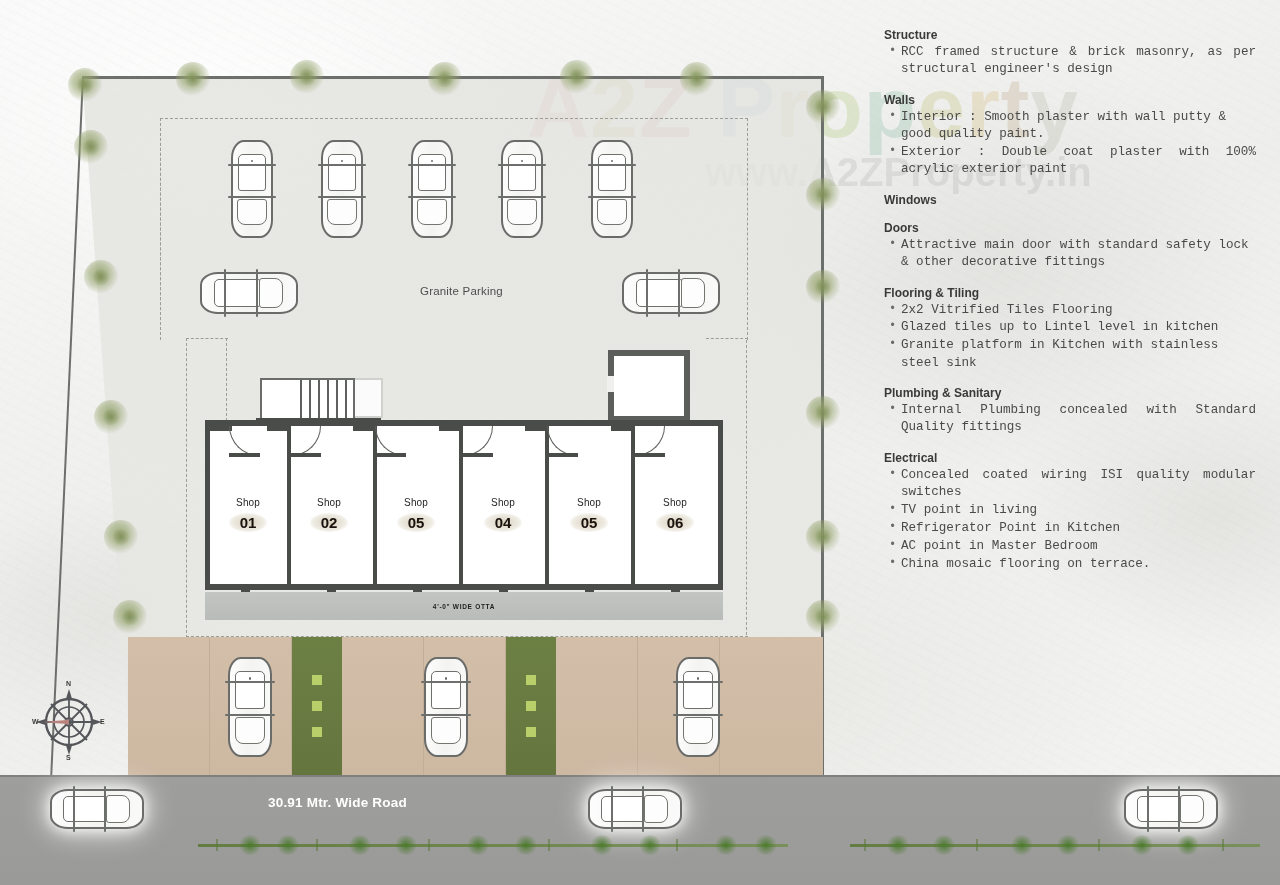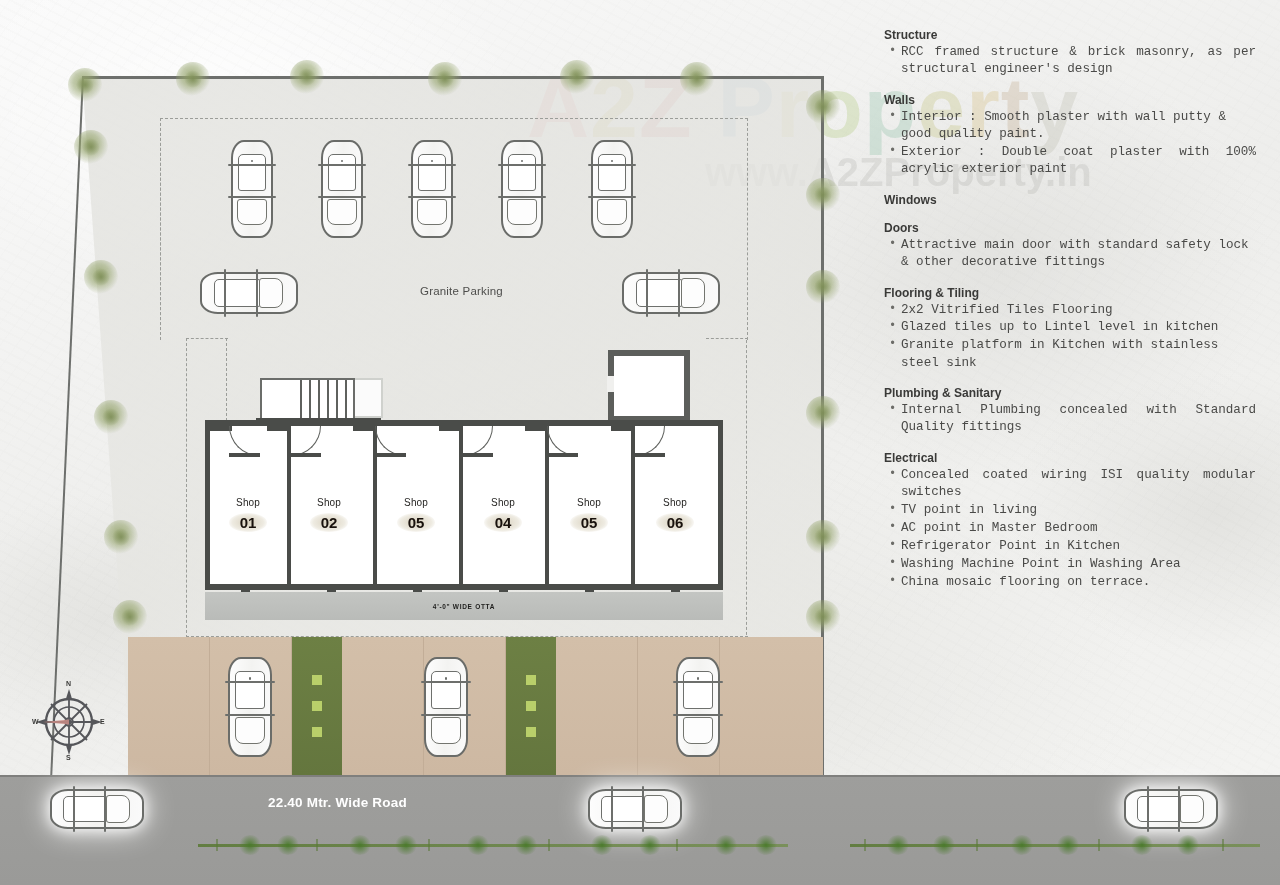--- a/index.html
+++ b/index.html
@@ -597,8 +597,8 @@
     <ul>
       <li class="just">Concealed coated wiring ISI quality modular switches</li>
       <li>TV point in living</li>
+      <li>Refrigerator Point in Kitchen</li>
       <li>AC point in Master Bedroom</li>
-      <li>Refrigerator Point in Kitchen</li>
       <li>Washing Machine Point in Washing Area</li>
     </ul>
 

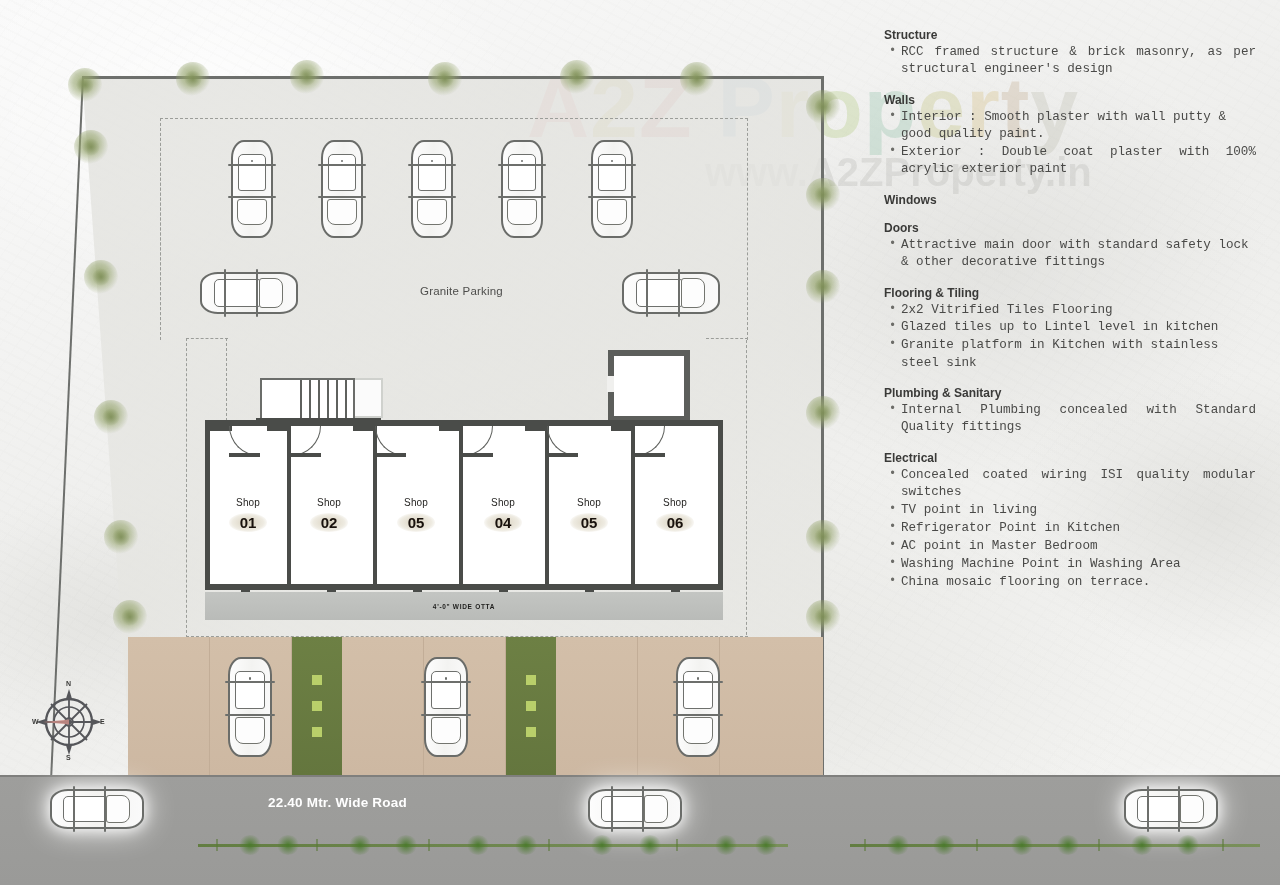--- a/index.html
+++ b/index.html
@@ -599,7 +599,6 @@
       <li>TV point in living</li>
       <li>Refrigerator Point in Kitchen</li>
       <li>AC point in Master Bedroom</li>
-      <li>Washing Machine Point in Washing Area</li>
     </ul>
 
     <ul>

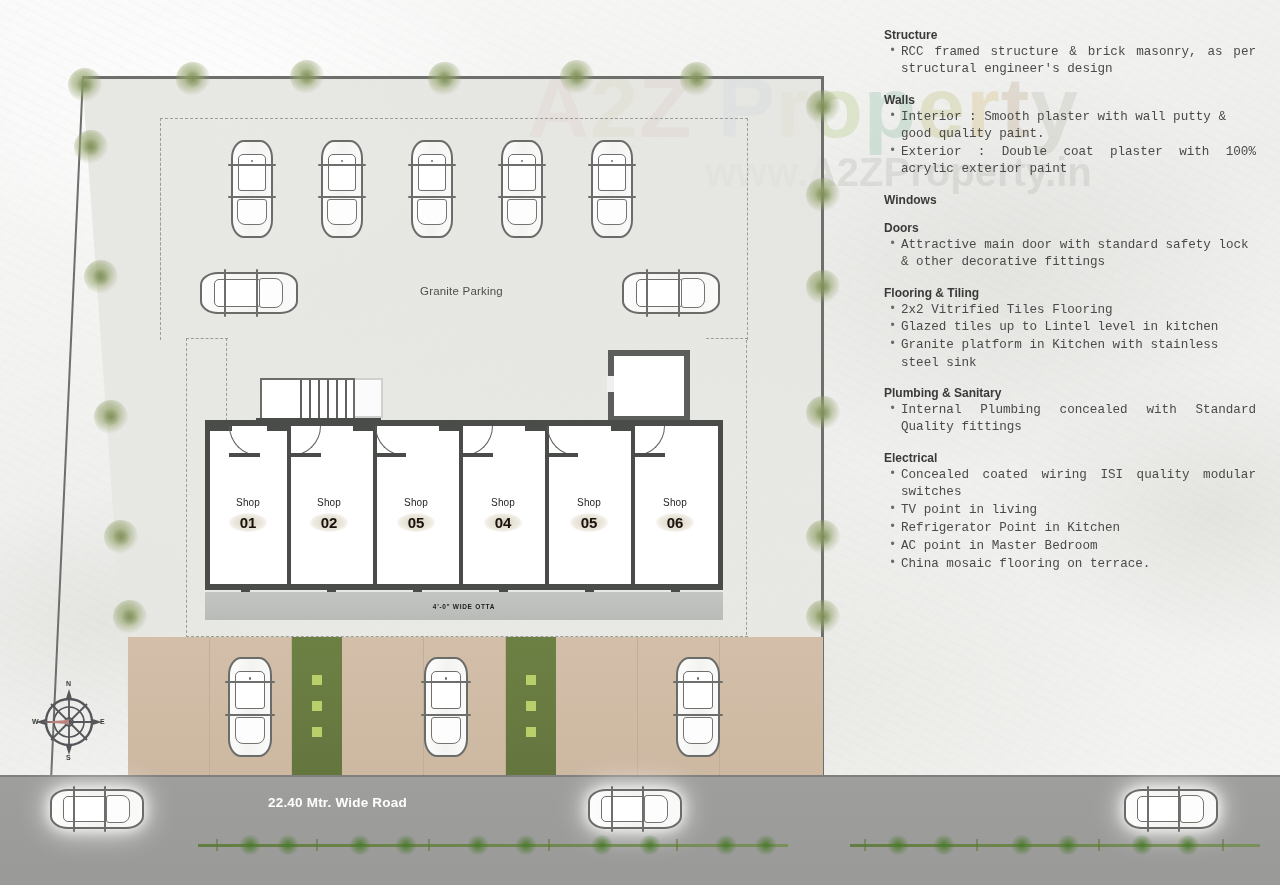--- a/index.html
+++ b/index.html
@@ -504,7 +504,7 @@
 
   <div id="road">
     <div class="edge"></div>
-    <div class="roadlab" style="top:20px; left:268px;">22.40 Mtr. Wide Road</div>
+    <div class="roadlab" style="top:20px; left:268px;">30.91 Mtr. Wide Road</div>
 
     <div class="car h glow" style="left:50px; top:14px; width:94px; height:40px;">
       <div class="body"></div>

